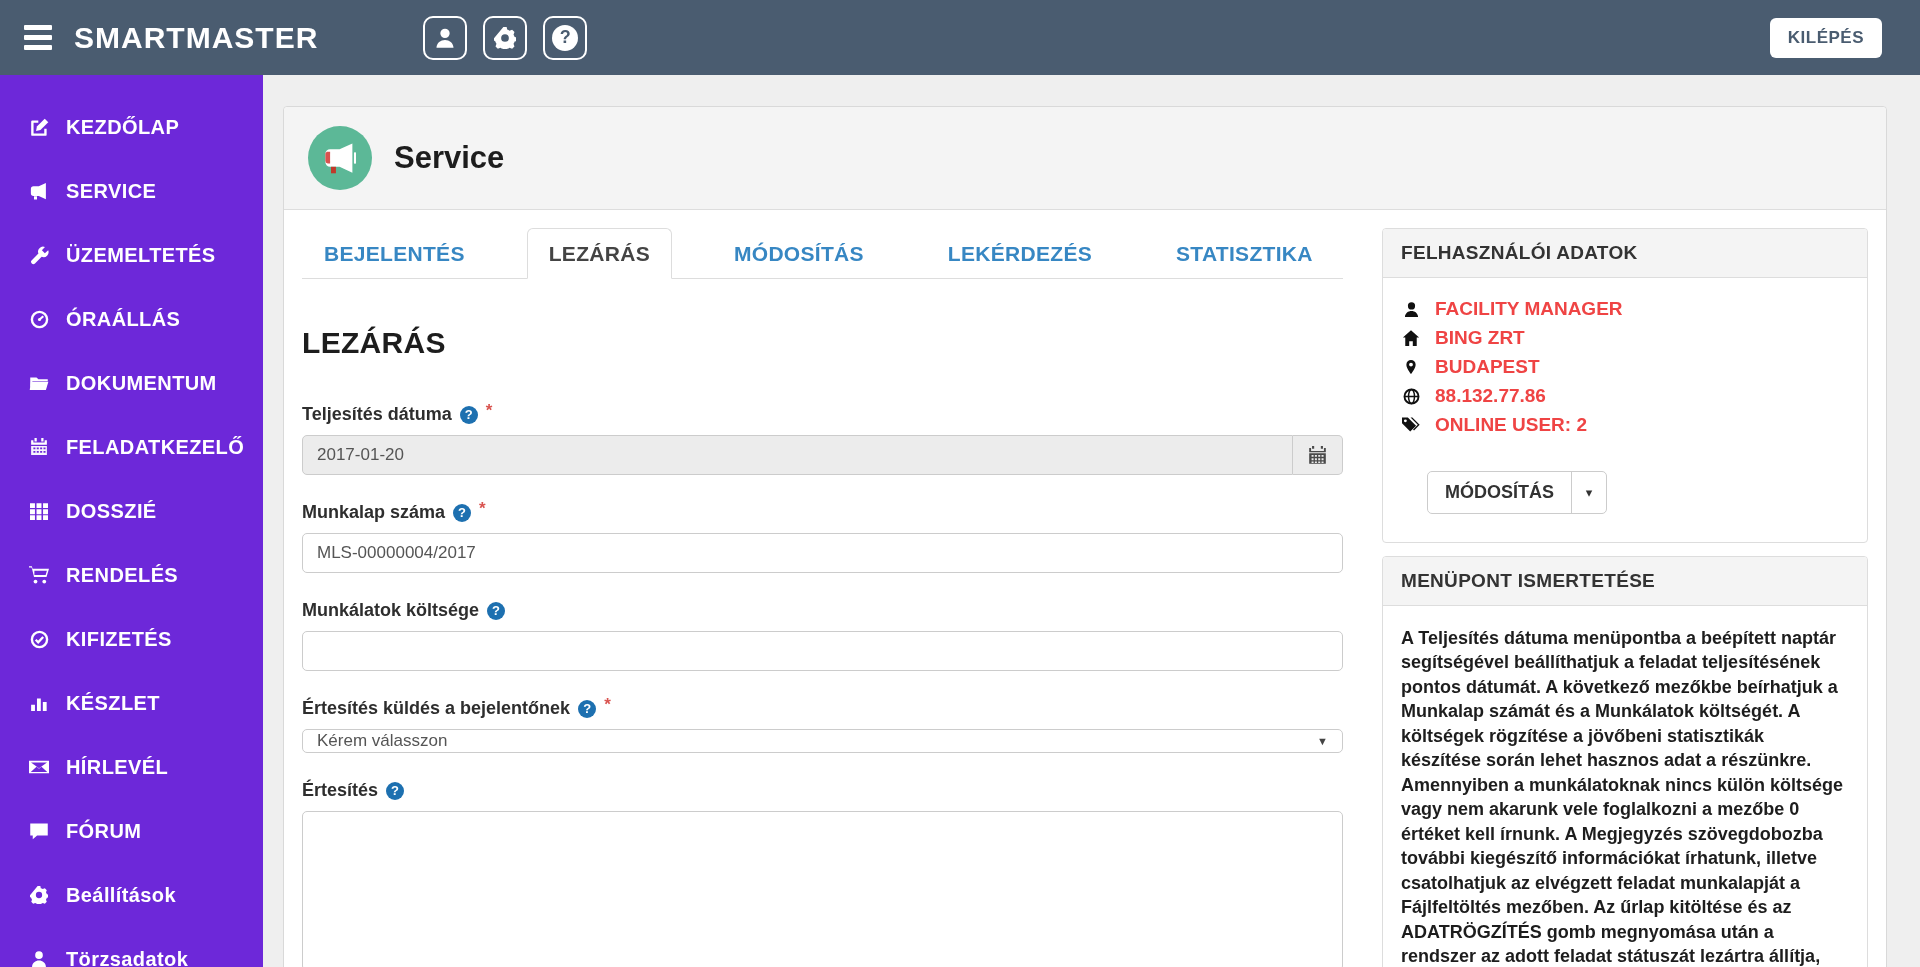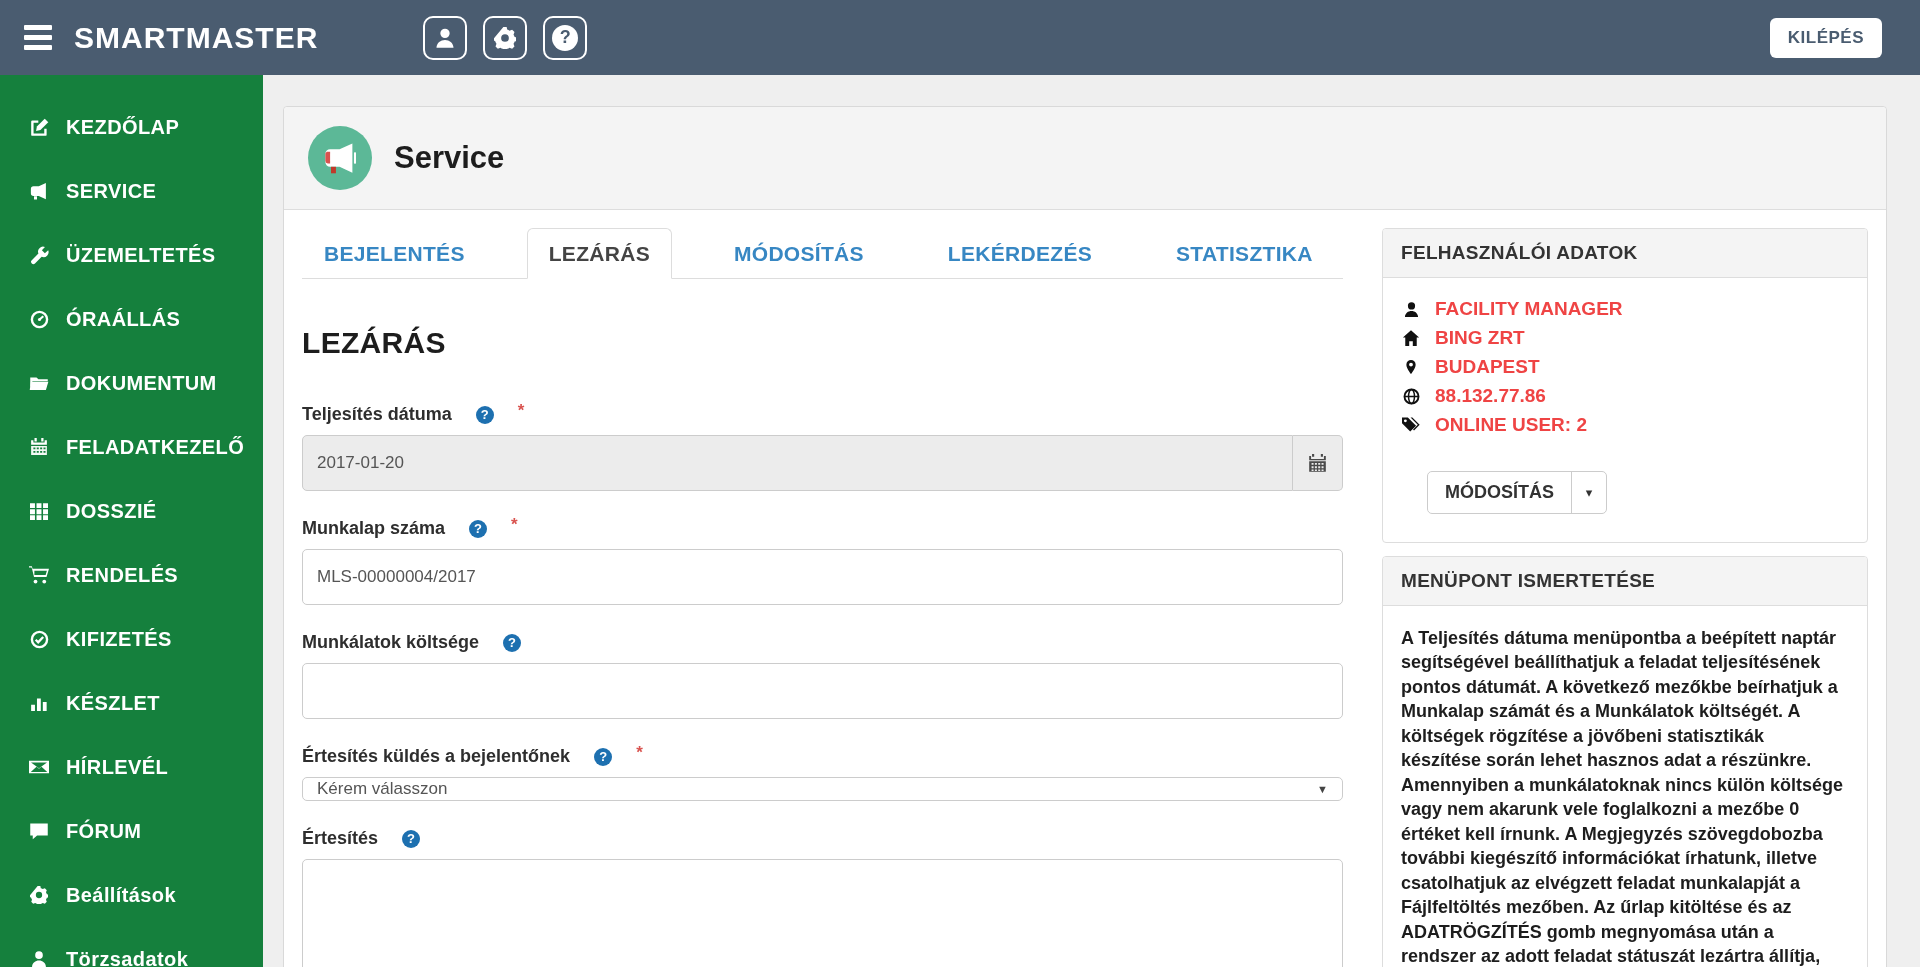--- a/index.html
+++ b/index.html
@@ -23,7 +23,7 @@
             border:none; cursor:pointer; font-stretch:condensed; letter-spacing:.5px; }
 
   
-  .sidebar { position:fixed; top:73px; left:0; bottom:0; width:314px; background:#15803d;
+  .sidebar { position:fixed; top:73px; left:0; bottom:0; width:314px; background:#6d28d9;
              padding-top:22px; overflow:hidden; }
   .side-item { height:64px; display:flex; align-items:center; padding-left:26px;
                color:#fff; cursor:pointer; }

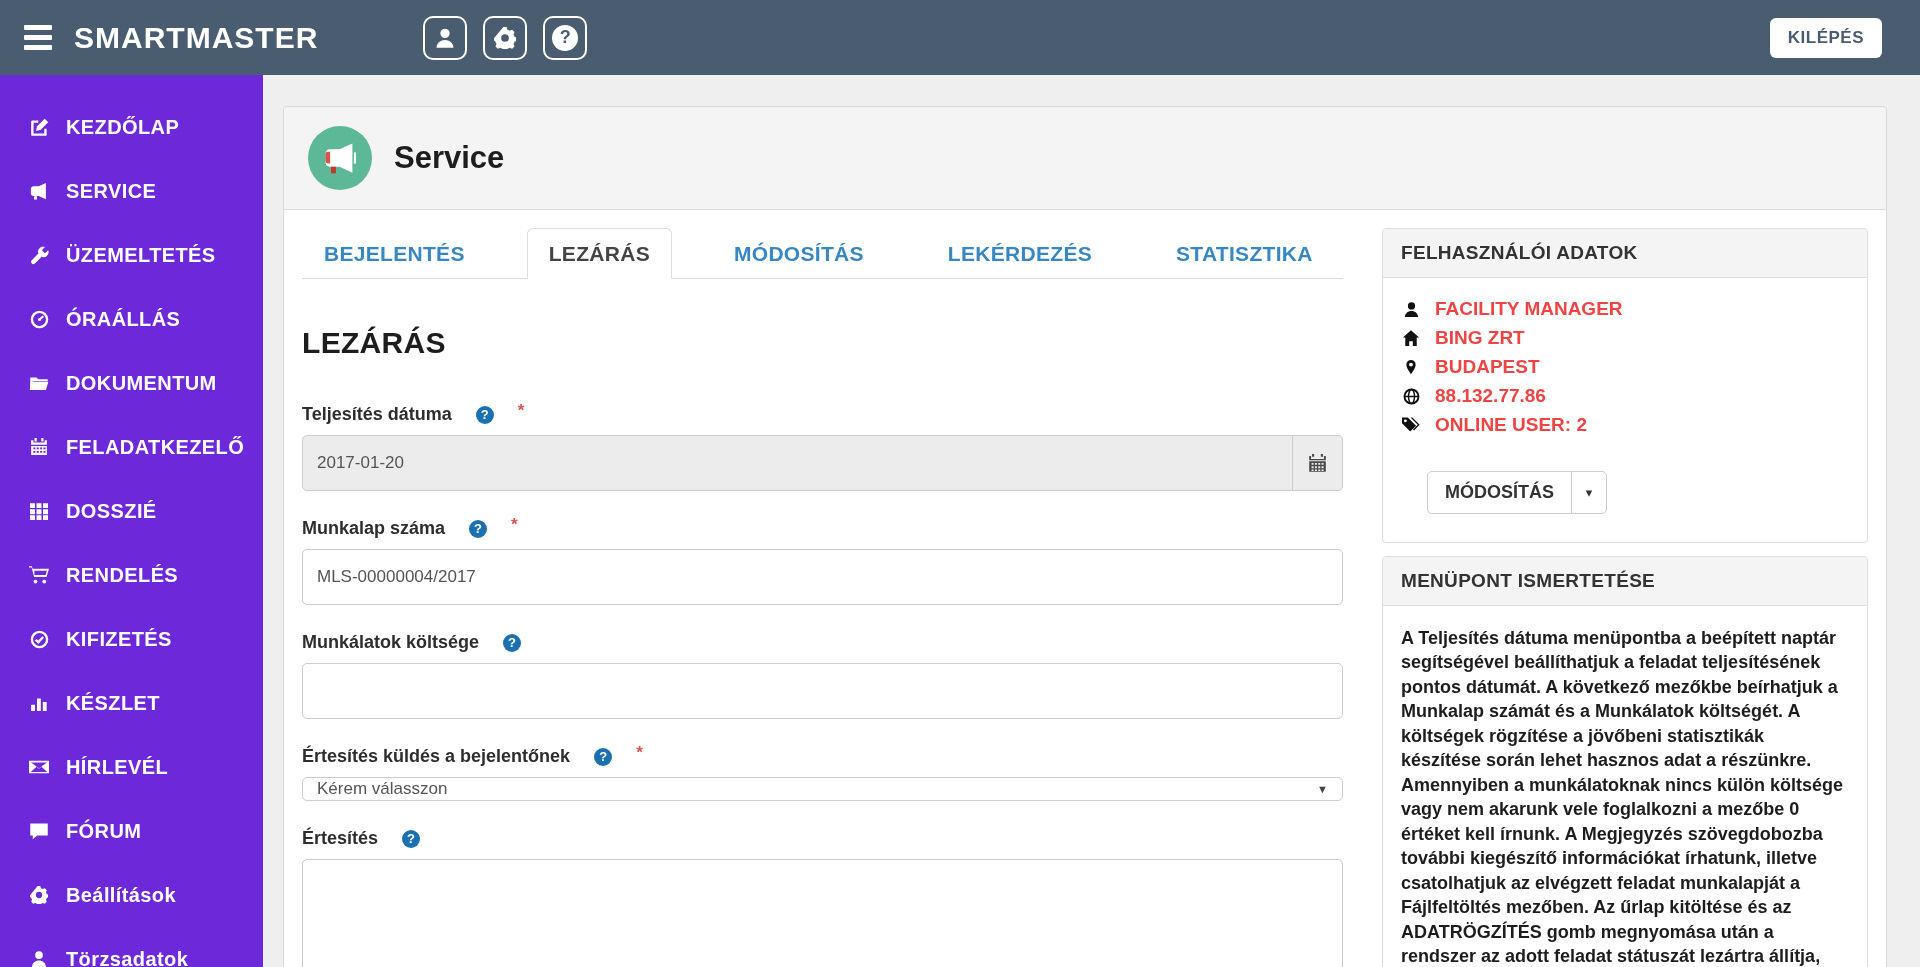--- a/index.html
+++ b/index.html
@@ -58,7 +58,7 @@
 
   .fgroup { margin-bottom:27px; }
   .flabel { font-size:18px; font-weight:bold; color:#2e2e2e; display:flex; align-items:center;
-            gap:24px; margin-bottom:10px; font-stretch:condensed; }
+            gap:8px; margin-bottom:10px; font-stretch:condensed; }
   .help { width:18px; height:18px; min-width:18px; border-radius:50%; background:#1d70b0;
           color:#fff; font-size:13px; font-weight:bold; display:inline-flex;
           align-items:center; justify-content:center; cursor:pointer; }

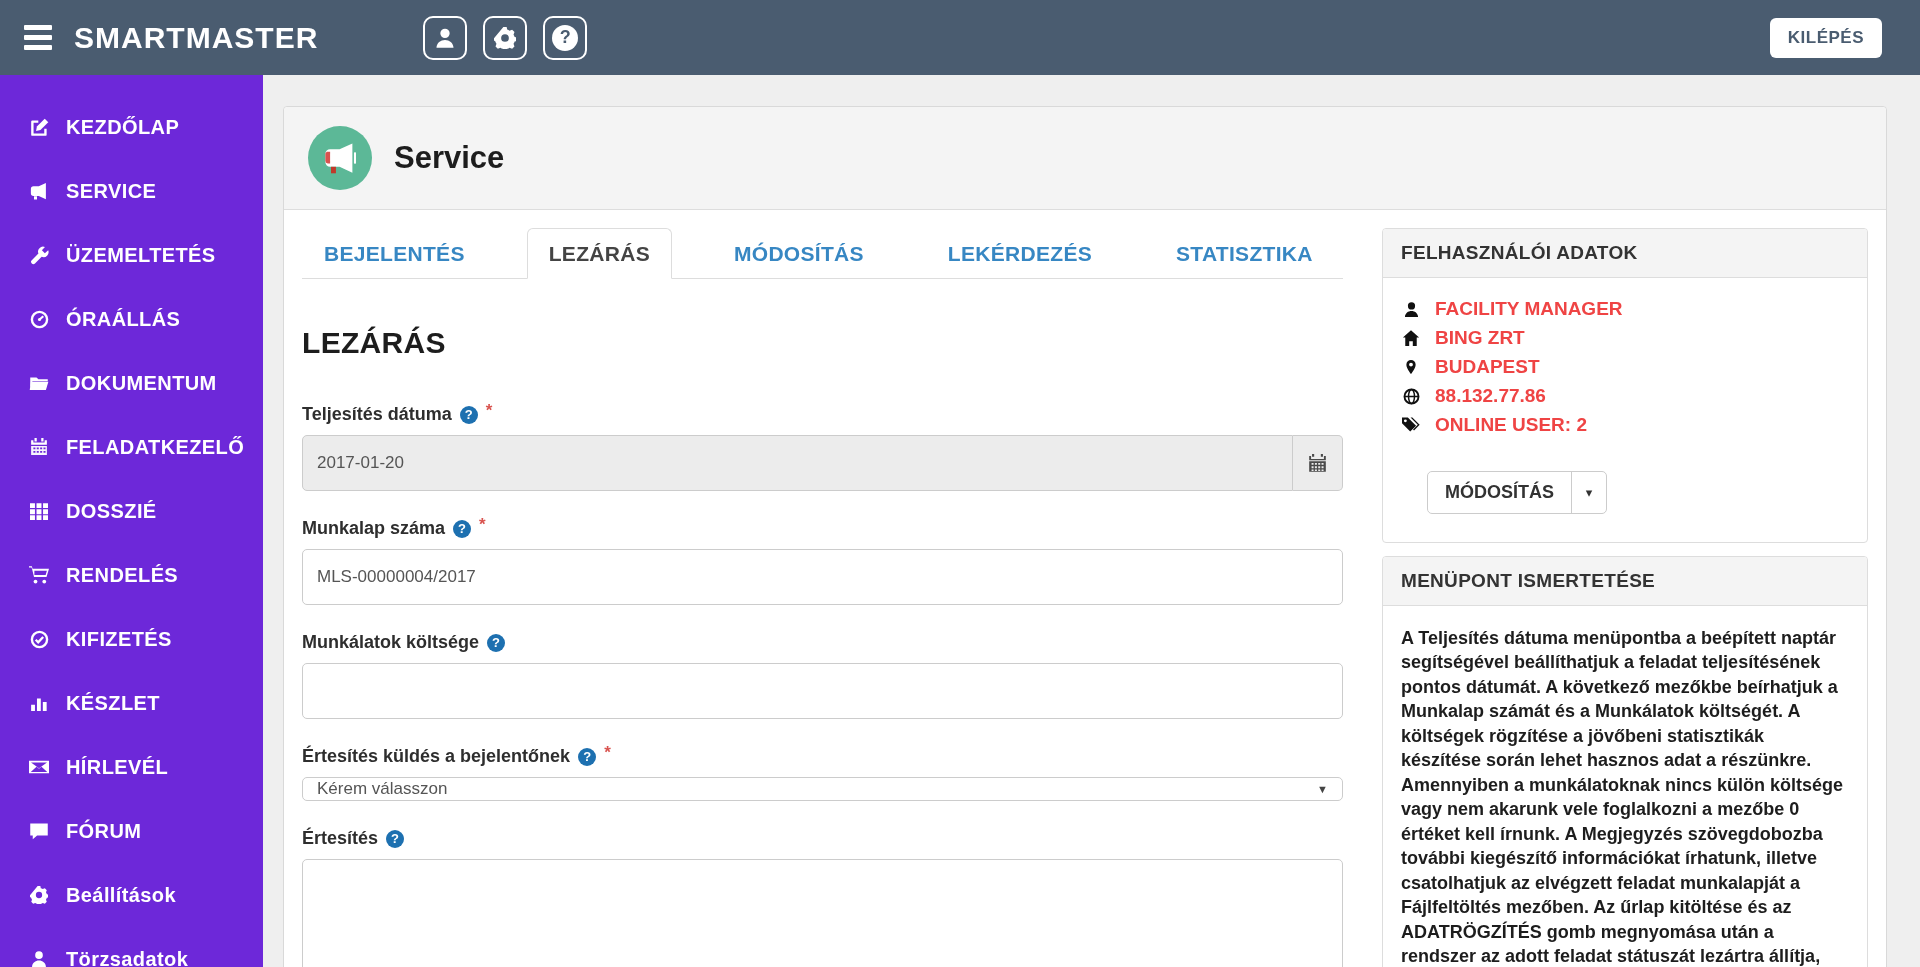--- a/index.html
+++ b/index.html
@@ -63,7 +63,7 @@
           color:#fff; font-size:13px; font-weight:bold; display:inline-flex;
           align-items:center; justify-content:center; cursor:pointer; }
   .req { color:#d9534f; font-size:17px; position:relative; top:-4px; }
-  .tinput { width:100%; height:56px; border:1px solid #ccc; border-radius:5px; padding:0 14px;
+  .tinput { width:100%; height:40px; border:1px solid #ccc; border-radius:5px; padding:0 14px;
             font-size:17px; color:#555; background:#fff; font-family:inherit; font-stretch:condensed; }
   .tinput.ro { background:#ececec; }
   .igroup { display:flex; }

